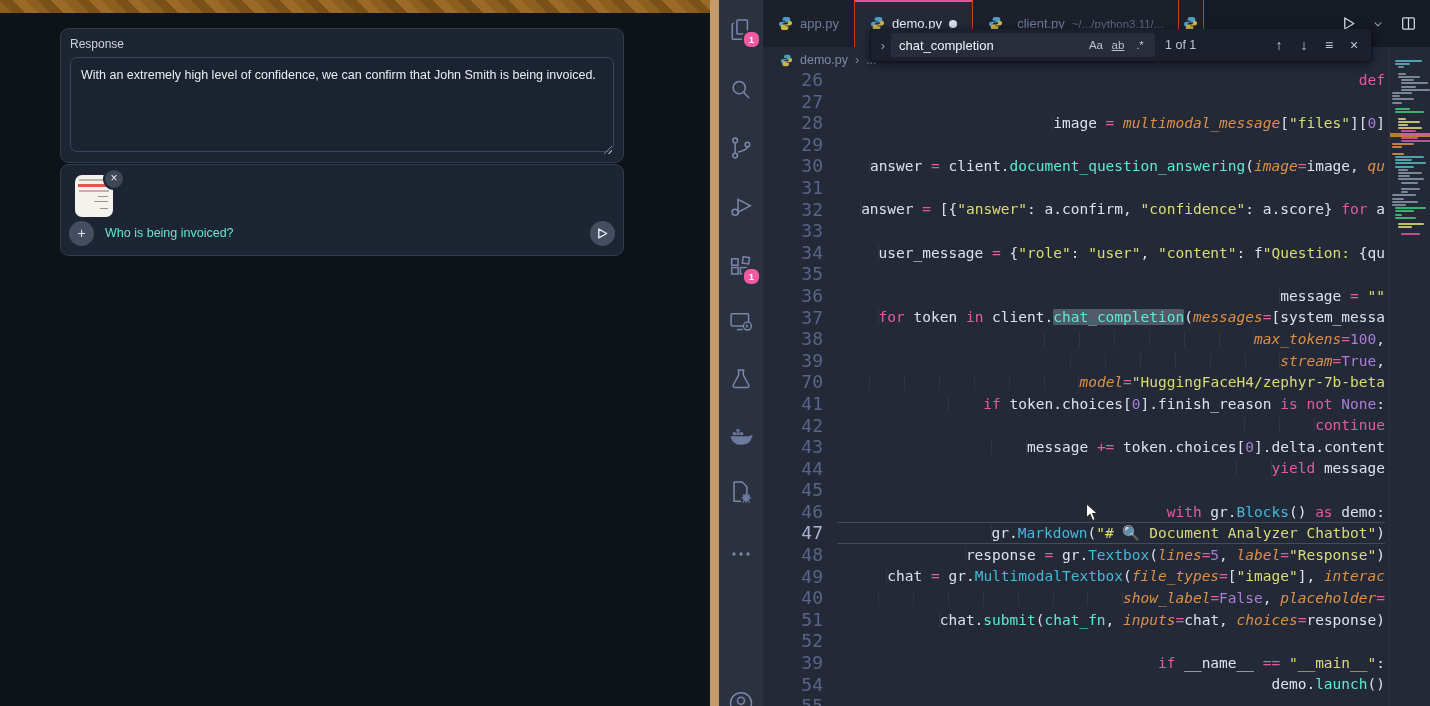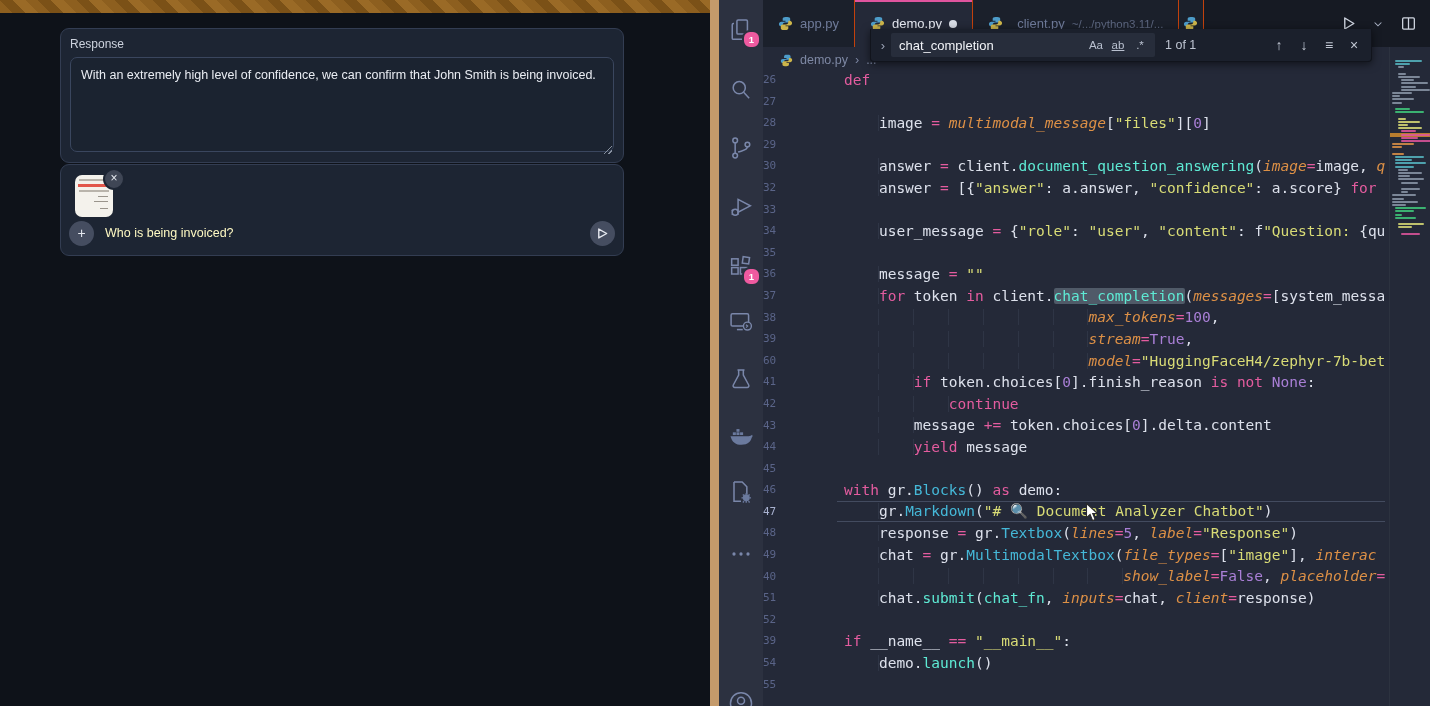--- a/index.html
+++ b/index.html
@@ -55,7 +55,7 @@
   .code-area{position:absolute;left:0;top:73px;width:667px;bottom:0;overflow:hidden;}
   .rows{position:absolute;left:0;top:-4px;width:622px;overflow:hidden;}
   .row{display:flex;height:21.6px;font-family:"DejaVu Sans Mono","Liberation Mono",monospace;font-size:14.5px;}
-  .ln{width:60px;padding-right:14px;text-align:left;color:#5a6488;font-size:11px;line-height:21.6px;flex:0 0 auto;}
+  .ln{width:60px;padding-right:14px;text-align:right;color:#5a6488;font-size:18px;line-height:21.6px;flex:0 0 auto;}
   .row.cur .ln{color:#a9b2d0;}
   .codewrap{flex:1;display:flex;align-items:center;padding-left:7px;border-top:1px solid transparent;
     border-bottom:1px solid transparent;box-sizing:border-box;overflow:hidden;}

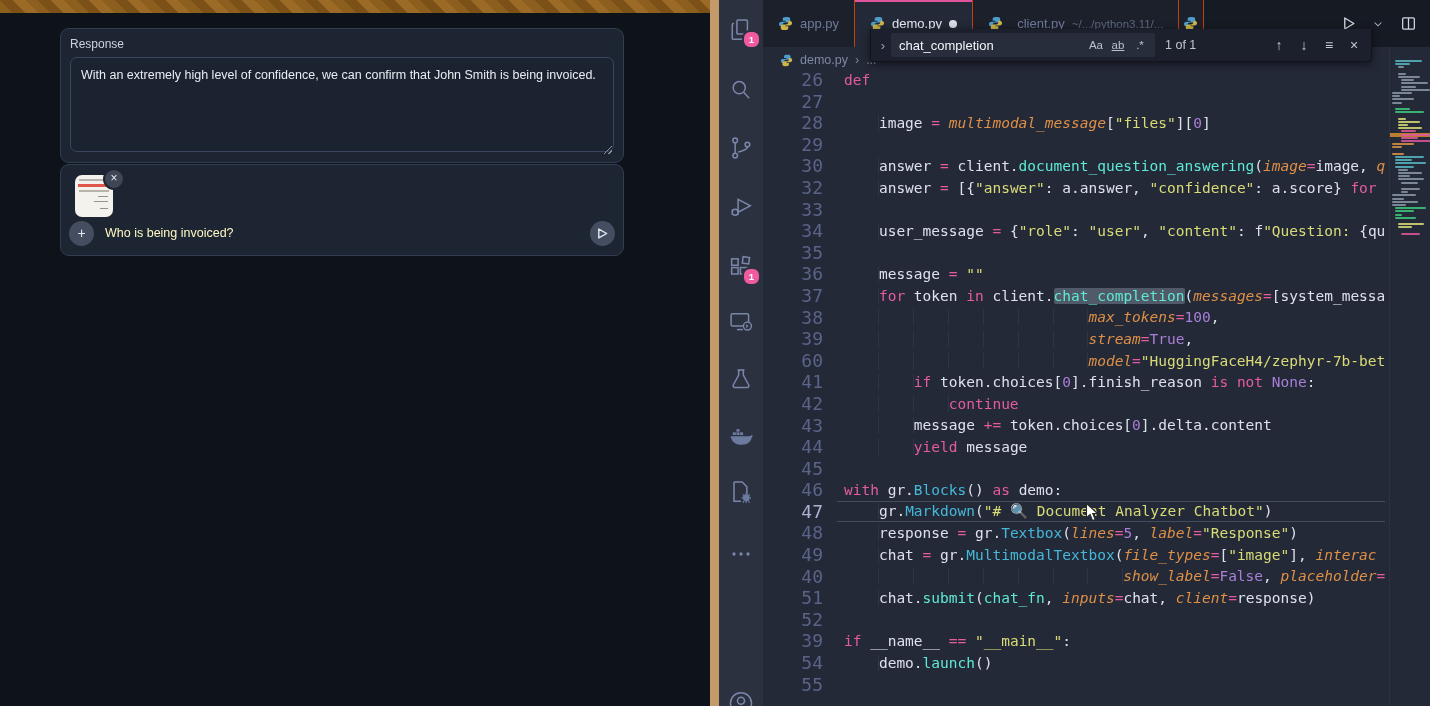--- a/index.html
+++ b/index.html
@@ -58,7 +58,7 @@
   .ln{width:60px;padding-right:14px;text-align:right;color:#5a6488;font-size:18px;line-height:21.6px;flex:0 0 auto;}
   .row.cur .ln{color:#a9b2d0;}
   .codewrap{flex:1;display:flex;align-items:center;padding-left:7px;border-top:1px solid transparent;
-    border-bottom:1px solid transparent;box-sizing:border-box;overflow:hidden;}
+    border-bottom:1px solid transparent;box-sizing:border-box;overflow:hidden;justify-content:flex-end;}
   .row.cur .codewrap{border-color:#434b5f;}
   .codewrap pre{margin:0;font:inherit;white-space:pre;color:#dde1ec;}
   .tok.t{color:#dde1ec}.tok.k{color:#e45c9f}.tok.f{color:#5eead4}.tok.c{color:#45b8d8}

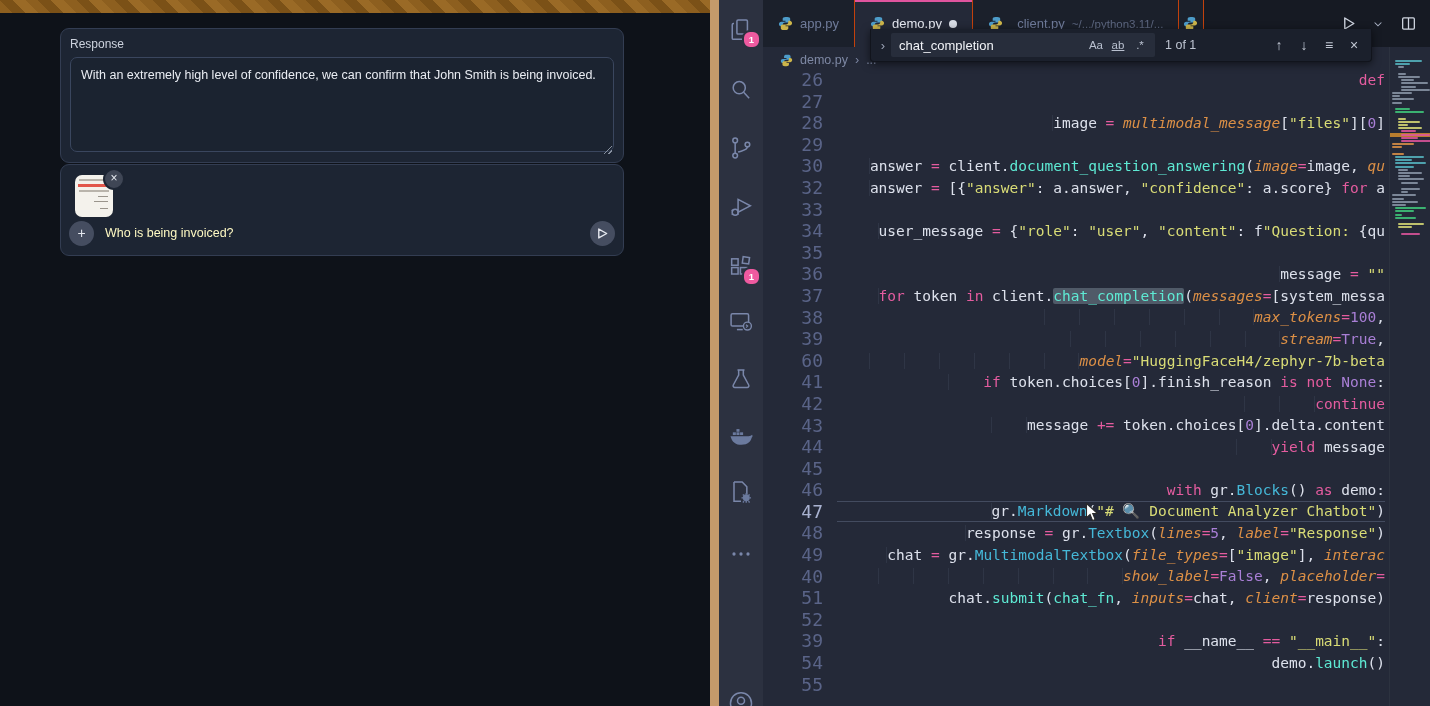--- a/index.html
+++ b/index.html
@@ -293,6 +293,12 @@
           <span class="ln">30</span>
           <div class="codewrap">
             <pre><span class="ind">    </span><span class="tok t">answer </span><span class="tok k">=</span><span class="tok t"> client.</span><span class="tok f">document_question_answering</span><span class="tok t">(</span><span class="tok p">image</span><span class="tok k">=</span><span class="tok t">image, </span><span class="tok p">qu</span></pre>
+          </div>
+        </div>
+        <div class="row">
+          <span class="ln">31</span>
+          <div class="codewrap">
+            <pre></pre>
           </div>
         </div>
         <div class="row">

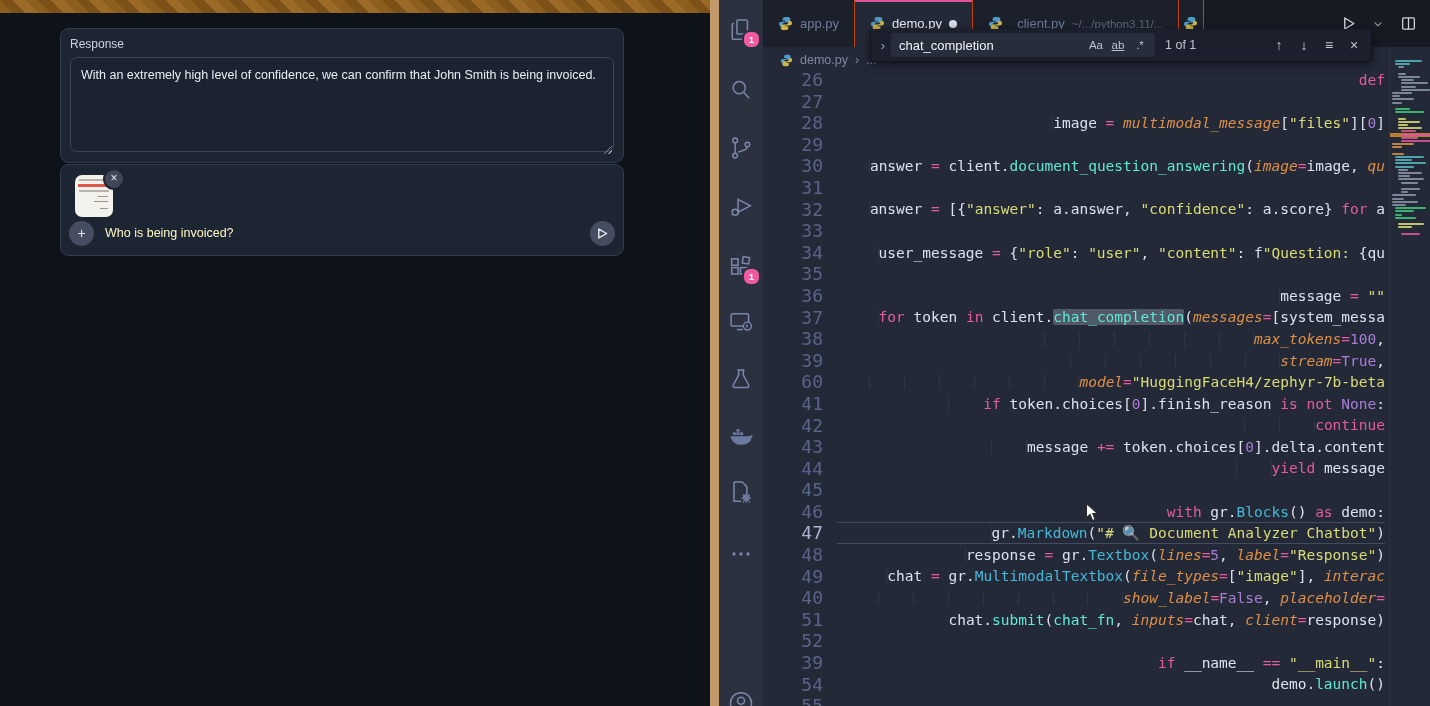--- a/index.html
+++ b/index.html
@@ -304,7 +304,7 @@
         <div class="row">
           <span class="ln">32</span>
           <div class="codewrap">
-            <pre><span class="ind">    </span><span class="tok t">answer </span><span class="tok k">=</span><span class="tok t"> [{</span><span class="tok s">"answer"</span><span class="tok t">: a.answer, </span><span class="tok s">"confidence"</span><span class="tok t">: a.score} </span><span class="tok k">for</span><span class="tok t"> a</span></pre>
+            <pre><span class="ind">    </span><span class="tok t">answer </span><span class="tok k">=</span><span class="tok t"> [{</span><span class="tok s">"answer"</span><span class="tok t">: a.confirm, </span><span class="tok s">"confidence"</span><span class="tok t">: a.score} </span><span class="tok k">for</span><span class="tok t"> a</span></pre>
           </div>
         </div>
         <div class="row">

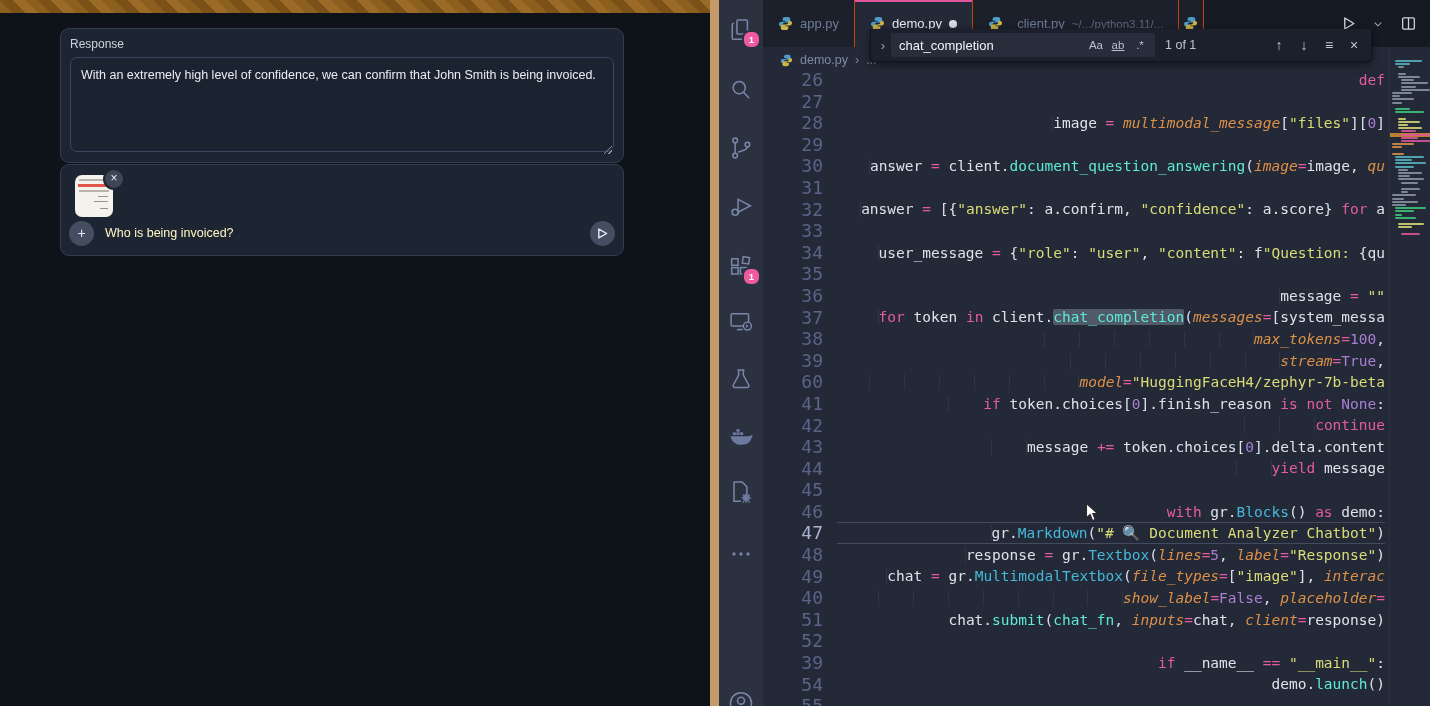--- a/index.html
+++ b/index.html
@@ -27,7 +27,7 @@
   .chat-row{position:absolute;left:8px;right:8px;bottom:9px;height:26px;display:flex;align-items:center;}
   .round-btn{width:25px;height:25px;border-radius:50%;background:#454d60;color:#e6e9f0;display:flex;align-items:center;
     justify-content:center;font-size:14px;flex:0 0 auto;cursor:pointer;}
-  .chat-q{flex:1;margin-left:11px;font-size:12.5px;color:#fef9c3;}
+  .chat-q{flex:1;margin-left:11px;font-size:12.5px;color:#5eead4;}
   
   .pane-divider{position:absolute;left:710px;top:0;width:9px;height:706px;background:#c49a6b;}
   

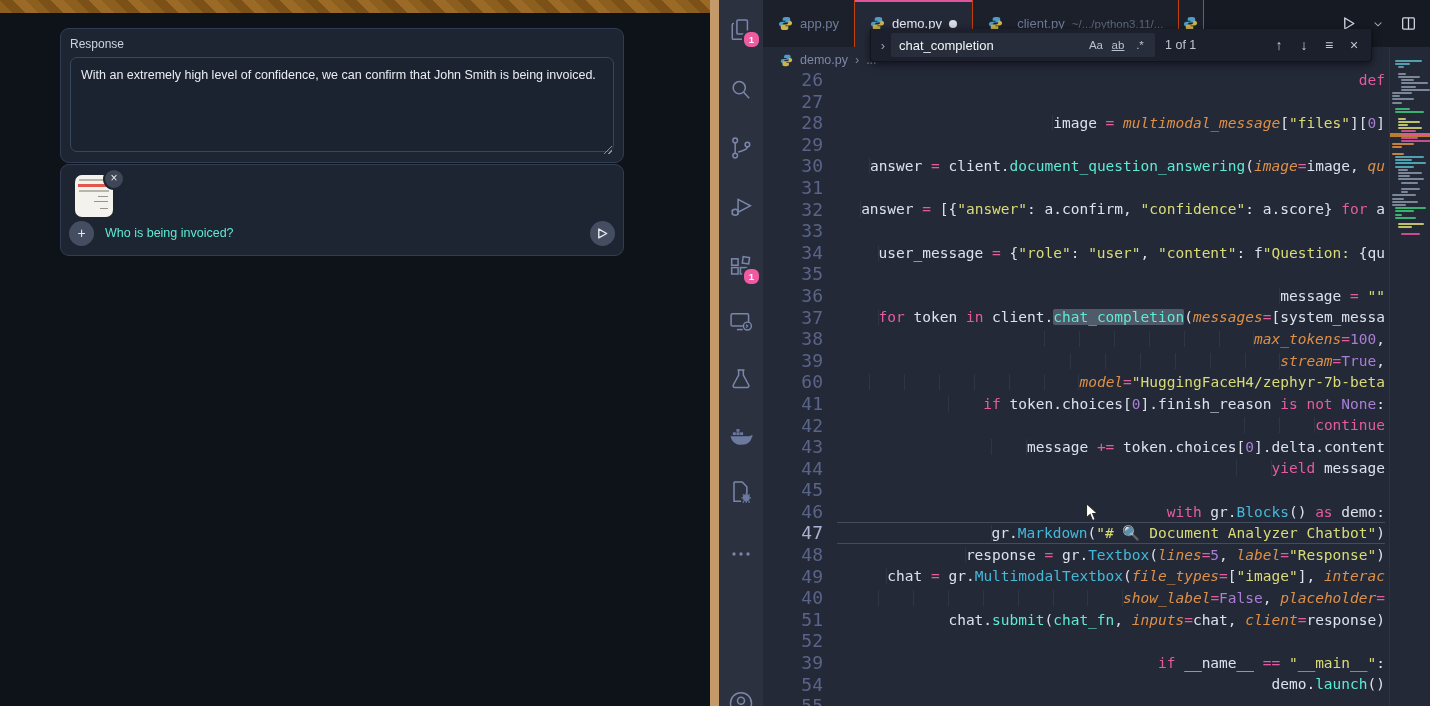--- a/index.html
+++ b/index.html
@@ -350,7 +350,7 @@
           </div>
         </div>
         <div class="row">
-          <span class="ln">60</span>
+          <span class="ln">70</span>
           <div class="codewrap">
             <pre><span class="ind">                            </span><span class="tok p">model</span><span class="tok k">=</span><span class="tok s">"HuggingFaceH4/zephyr-7b-beta</span></pre>
           </div>

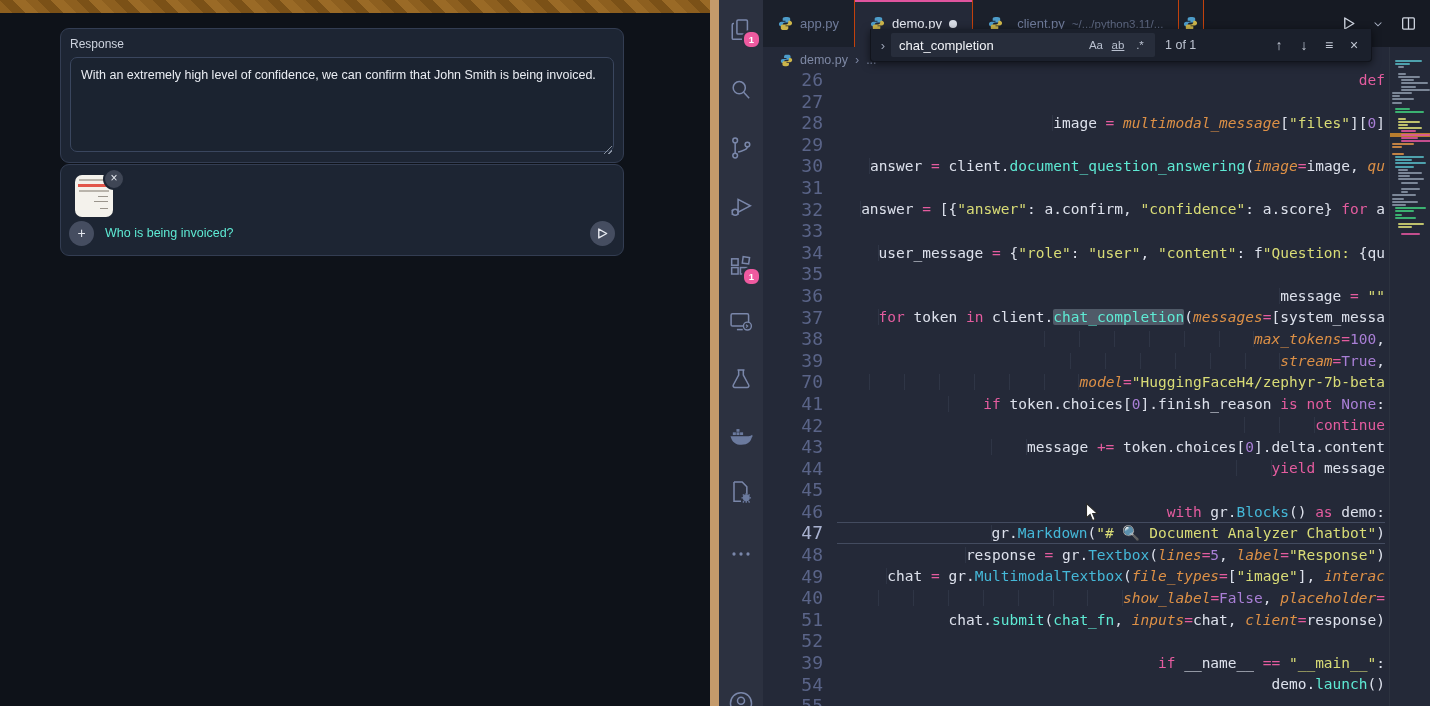--- a/index.html
+++ b/index.html
@@ -418,7 +418,7 @@
         <div class="row">
           <span class="ln">51</span>
           <div class="codewrap">
-            <pre><span class="ind">    </span><span class="tok t">chat.</span><span class="tok f">submit</span><span class="tok t">(</span><span class="tok f">chat_fn</span><span class="tok t">, </span><span class="tok p">inputs</span><span class="tok k">=</span><span class="tok t">chat, </span><span class="tok p">client</span><span class="tok k">=</span><span class="tok t">response)</span></pre>
+            <pre><span class="ind">    </span><span class="tok t">chat.</span><span class="tok f">submit</span><span class="tok t">(</span><span class="tok f">chat_fn</span><span class="tok t">, </span><span class="tok p">inputs</span><span class="tok k">=</span><span class="tok t">chat, </span><span class="tok p">choices</span><span class="tok k">=</span><span class="tok t">response)</span></pre>
           </div>
         </div>
         <div class="row">

